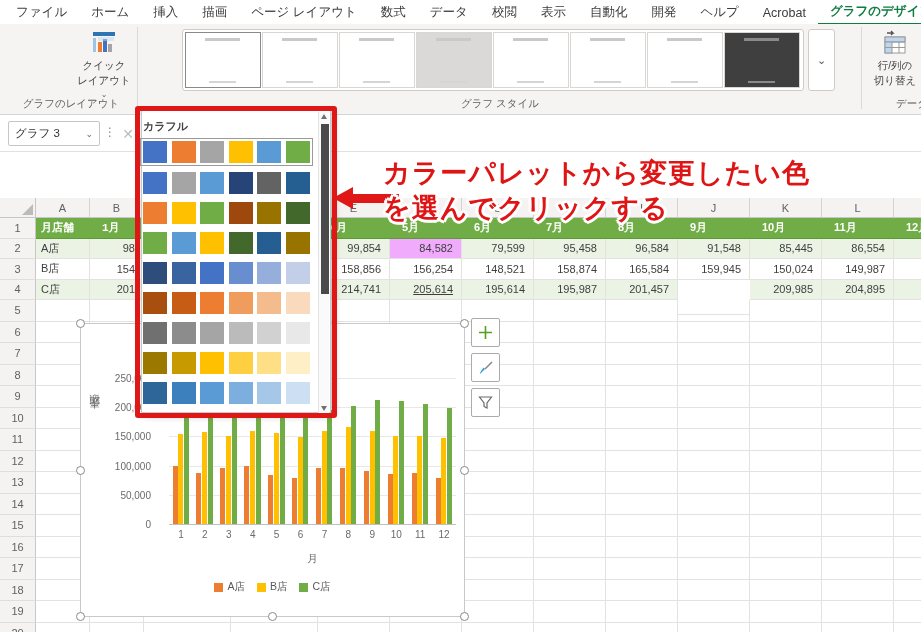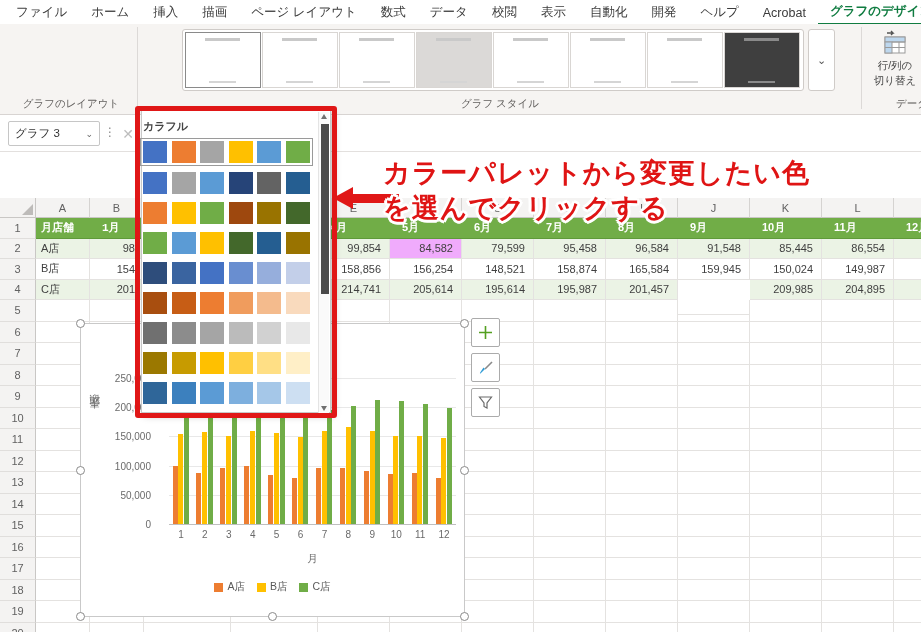--- a/index.html
+++ b/index.html
@@ -134,6 +134,18 @@
   </div>
 
 <div id="ribbon">
+  <div class="rbtn" style="left:74px;top:5px;width:60px;">
+    <svg width="28" height="28" viewBox="0 0 28 28">
+      <rect x="3" y="3" width="22" height="4" fill="#2E74B5"></rect>
+      <rect x="3" y="9" width="3" height="14" fill="#9DC3E6"></rect>
+      <rect x="8" y="13" width="4" height="10" fill="#ED7D31"></rect>
+      <rect x="13" y="10" width="4" height="13" fill="#4472C4"></rect>
+      <rect x="18" y="15" width="4" height="8" fill="#A5A5A5"></rect>
+      <path d="M8 9 h16 M8 11 h16" stroke="#BDD7EE" stroke-width="1"></path>
+    </svg>
+    <span>クイック</span>
+    <span><span>レイアウト</span> <span class="chv">⌄</span></span>
+  </div>
   <div class="grouplabel" style="left:8px;width:126px;">グラフのレイアウト</div>
   <div class="vsep" style="left:137px;"></div>
 

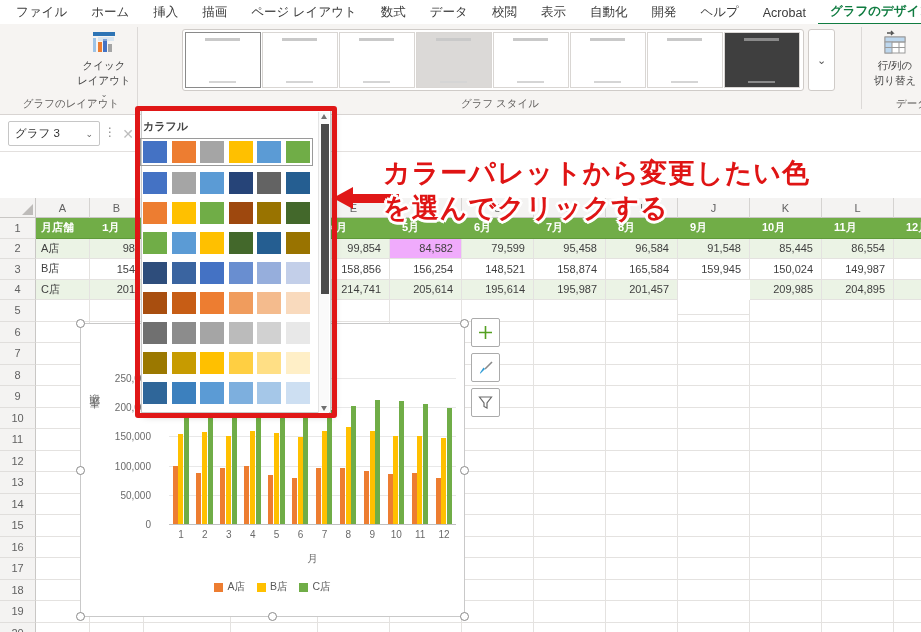--- a/index.html
+++ b/index.html
@@ -276,7 +276,7 @@
     <div class="cell band" style="background: rgb(235, 243, 229);"></div>
     <div class="cell band" style="background: rgb(235, 243, 229);"></div>
     <div class="cell band" style="background: rgb(235, 243, 229);">214,741</div>
-    <div class="cell band" style="background: rgb(235, 243, 229);">205,614</div>
+    <div class="cell band" style="background: rgb(235, 243, 229); text-decoration: underline;">205,614</div>
     <div class="cell band" style="background: rgb(235, 243, 229);">195,614</div>
     <div class="cell band" style="background: rgb(235, 243, 229);">195,987</div>
     <div class="cell band" style="background: rgb(235, 243, 229);">201,457</div>

